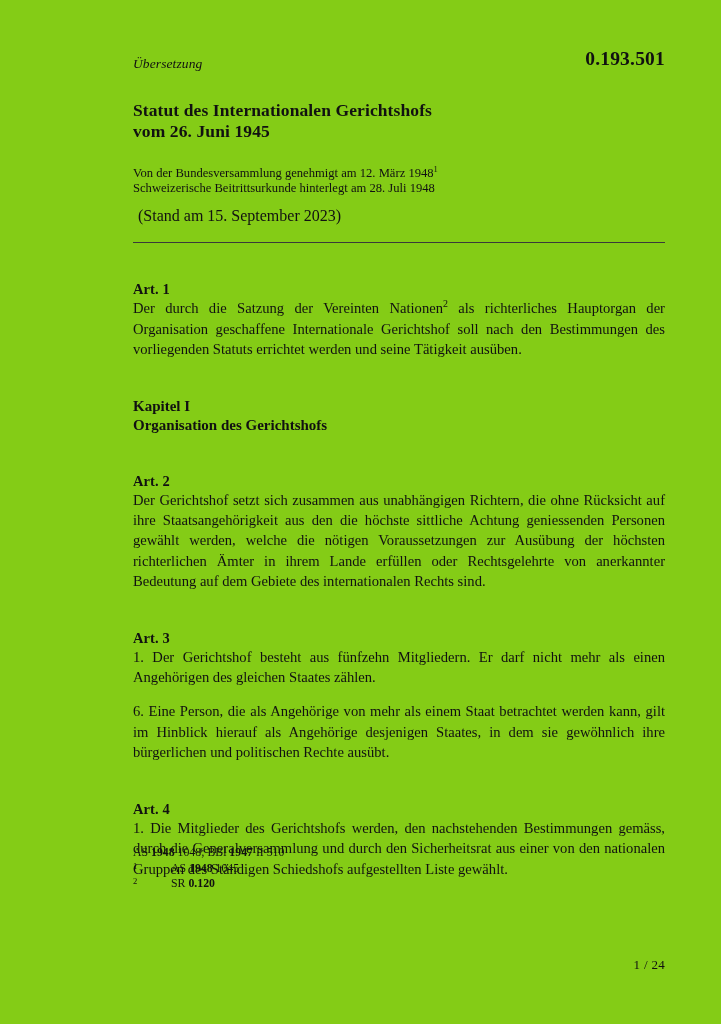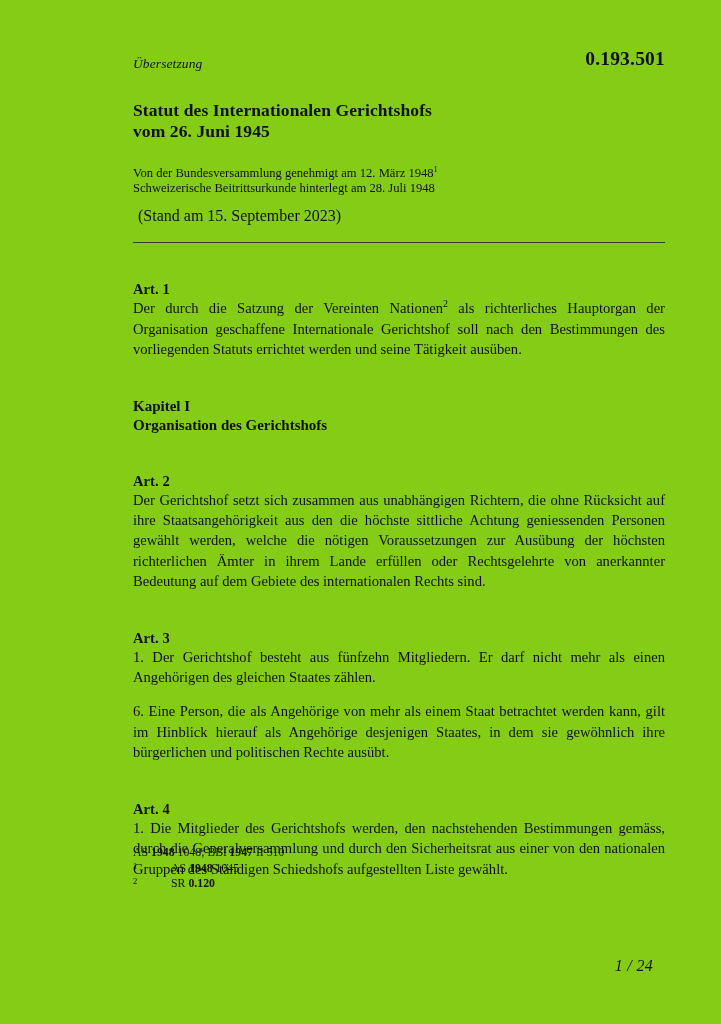--- a/index.html
+++ b/index.html
@@ -139,11 +139,10 @@
   
   .page-number {
     position: absolute;
-    right: 68px;
+    right: 56px;
     top: 957px;
-    font-size: 16px;
+    font-size: 13px;
     letter-spacing: 0.3px;
-    font-style: italic;
   }
 </style>
 </head>

